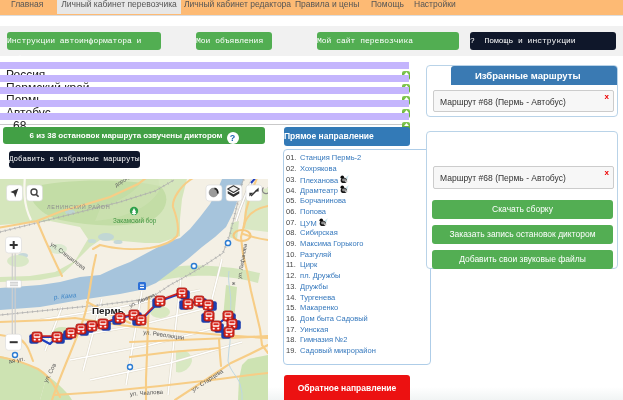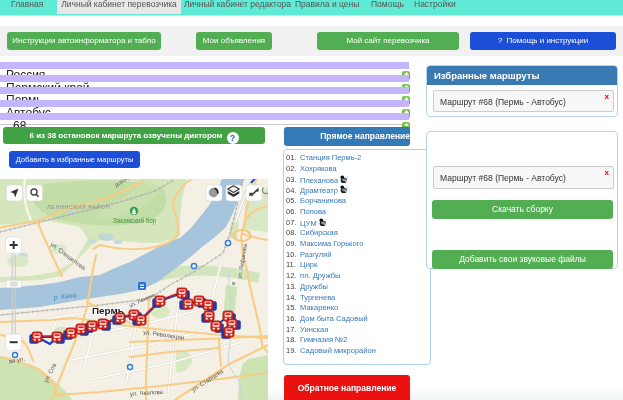--- a/index.html
+++ b/index.html
@@ -6,7 +6,7 @@
 font-family:"Liberation Sans",sans-serif;-webkit-font-smoothing:antialiased;}
 .abs{position:absolute;}
 
-#nav{left:0;top:0;width:623px;height:15px;border-bottom:1px solid #ddd;background:#5eead4;}
+#nav{left:0;top:0;width:623px;height:15px;border-bottom:1px solid #ddd;background:#fdba74;}
 .tab{position:absolute;top:-5px;height:19px;font-size:8.5px;color:#555;line-height:19px;}
 #tabactive{left:57px;width:124px;background:#e7e7e7;border-radius:0 0 0 0;text-align:center;}
 

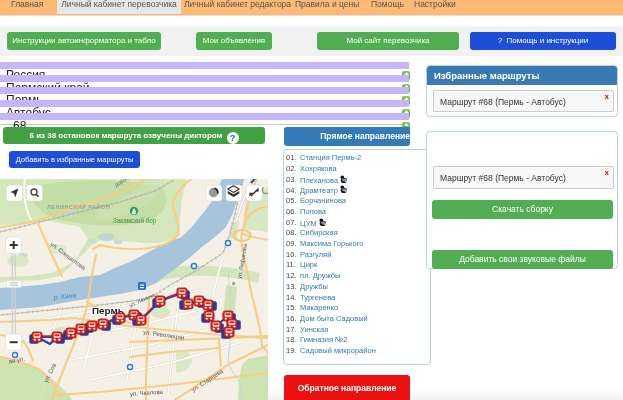--- a/index.html
+++ b/index.html
@@ -11,7 +11,7 @@
 #tabactive{left:57px;width:124px;background:#e7e7e7;border-radius:0 0 0 0;text-align:center;}
 
 #strip{left:0;top:26px;width:623px;height:30px;background:#f1f1f1;}
-.btn{position:absolute;border-radius:3px;color:#fff;font-size:8px;text-align:center;}
+.btn{position:absolute;border-radius:3px;color:#fff;font-size:8px;font-family:Liberation Mono, monospace;}
 .green{background:#52ae52;}
 .blue{background:#1d4ed8;}
 

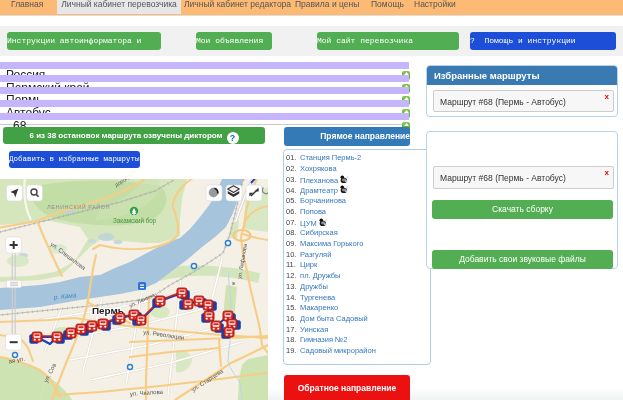--- a/index.html
+++ b/index.html
@@ -13,7 +13,7 @@
 #strip{left:0;top:26px;width:623px;height:30px;background:#f1f1f1;}
 .btn{position:absolute;border-radius:3px;color:#fff;font-size:8px;font-family:Liberation Mono, monospace;}
 .green{background:#52ae52;}
-.blue{background:#1d4ed8;}
+.blue{background:#0f172a;}
 
 .sel{position:absolute;left:0;width:409px;height:12px;background:#fff;border-top:7px solid #c4b5fd;font-size:12px;color:#222;line-height:12px;padding-left:6px;box-sizing:border-box;}
 .spin{position:absolute;left:401.5px;top:1.5px;width:8.5px;height:9.5px;border-radius:2px;background:linear-gradient(#84ca53,#53a327);}

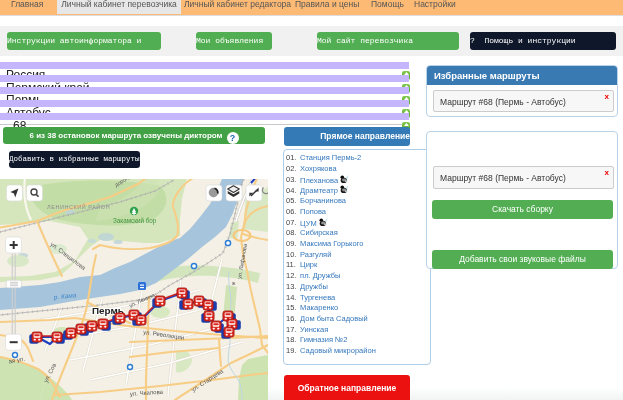--- a/index.html
+++ b/index.html
@@ -129,7 +129,7 @@
 <div id="revhead" class="abs">Обратное направление</div>
 
 <div class="panel" style="top:65px;height:52px;">
-  <div class="phead" style="height:19px;font-size:9.5px;line-height:19px;padding-left:7px;">Избранные маршруты</div>
+  <div class="phead" style="height:19px;font-size:9.5px;line-height:19px;padding-left:24px;margin-left:24px;">Избранные маршруты</div>
   <div class="gbox" style="top:24px;height:22px;line-height:22px;padding-left:6px;">Маршрут #68 (Пермь - Автобус)<span class="x">x</span></div>
 </div>
 <div class="panel" style="top:131px;height:138px;">

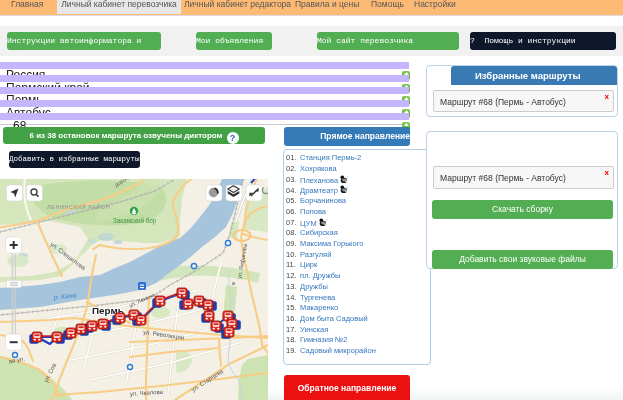--- a/index.html
+++ b/index.html
@@ -23,7 +23,7 @@
 #qm{display:inline-block;width:12px;height:12px;border-radius:50%;background:#fff;color:#1d66ad;font-size:9px;line-height:12px;vertical-align:-3px;margin-left:4px;font-weight:bold;}
 #addfav{left:9px;top:151px;width:131px;height:17px;line-height:17px;}
 
-#dirhead{left:284px;top:127px;width:126px;height:19px;background:#337ab7;border-radius:3px;color:#fff;font-weight:bold;font-size:8.5px;text-align:right;line-height:19px;}
+#dirhead{left:284px;top:127px;width:126px;height:19px;background:#337ab7;border-radius:3px;color:#fff;font-weight:bold;font-size:8.5px;text-align:left;line-height:19px;}
 #stoplist{left:283px;top:149px;width:148px;height:216px;border:1px solid #aecde8;border-radius:4px;background:#fff;box-sizing:border-box;font-size:7.5px;}
 #stoplist .row{position:absolute;left:2px;white-space:nowrap;}
 #stoplist .num{color:#444;display:inline-block;width:12px;}

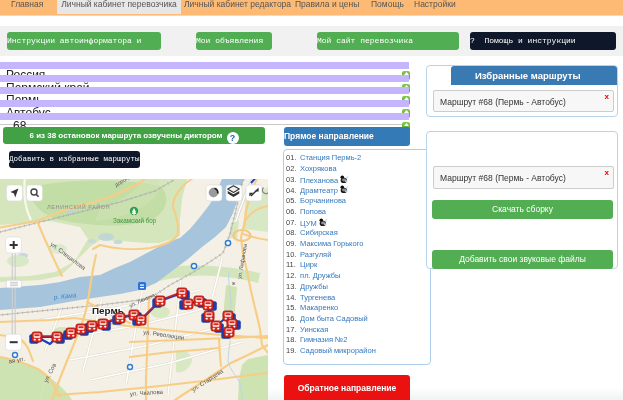--- a/index.html
+++ b/index.html
@@ -135,6 +135,7 @@
 <div class="panel" style="top:131px;height:138px;">
   <div class="gbox" style="top:34px;height:23px;line-height:23px;padding-left:6px;">Маршрут #68 (Пермь - Автобус)<span class="x">x</span></div>
   <div class="pbtn" style="top:68px;">Скачать сборку</div>
+  <div class="pbtn" style="top:93px;">Заказать запись остановок диктором</div>
   <div class="pbtn" style="top:118px;">Добавить свои звуковые файлы</div>
 </div>
 

